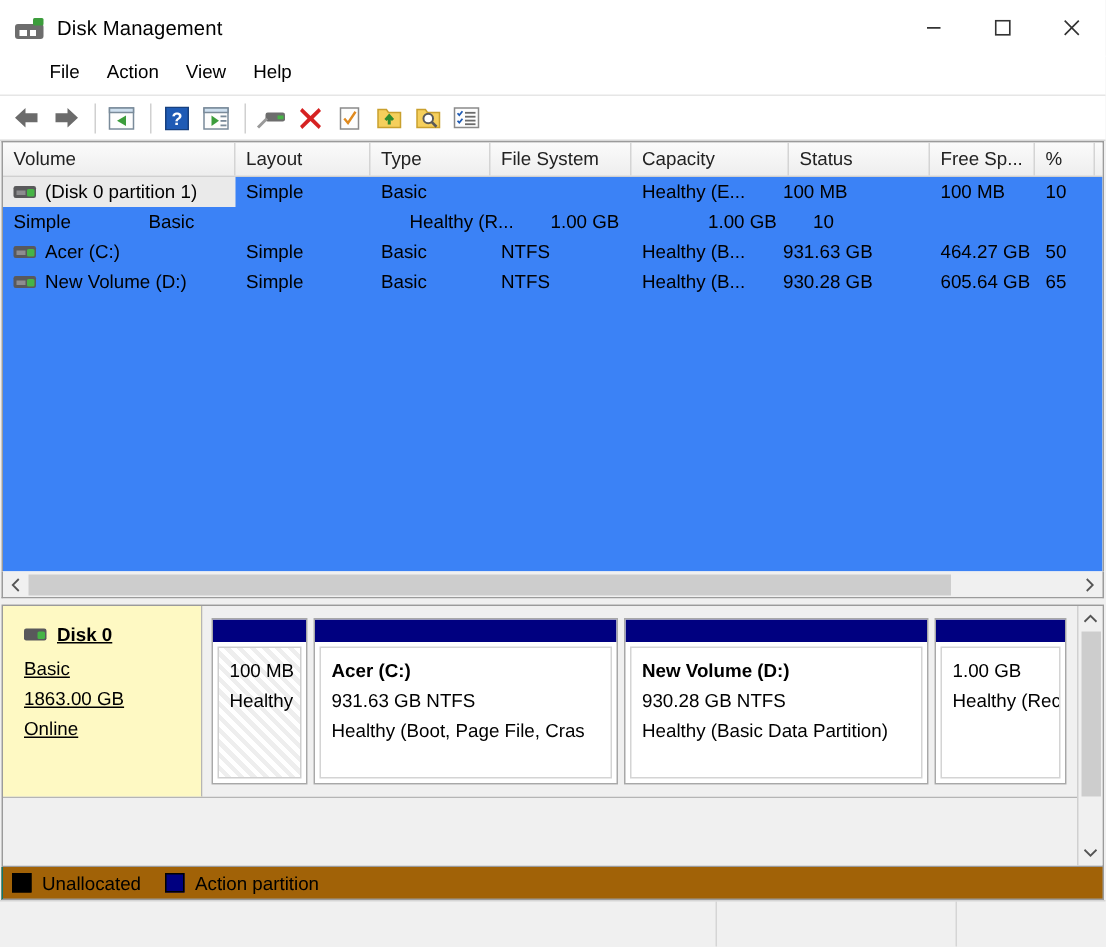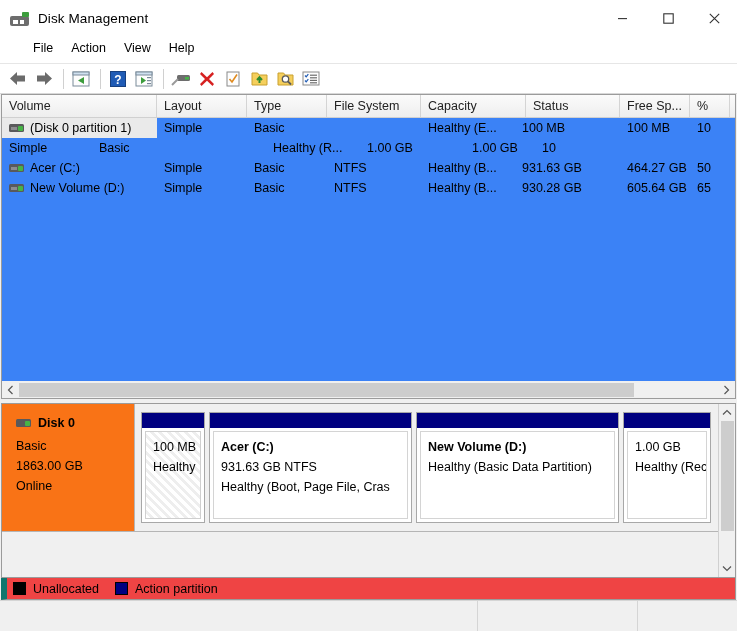--- a/index.html
+++ b/index.html
@@ -148,9 +148,10 @@
   }
   .diskinfo{
     flex:0 0 133px;width:133px;box-sizing:border-box;
-    background:#f97316;
+    background:#fef9c3;
     border-right:1px solid #b5b5b5;
     padding:12px 0 0 14px;
+    text-decoration:underline;
   }
   .diskinfo .dtitle{
     display:flex;align-items:center;font-weight:bold;font-size:12.5px;margin-bottom:6px;

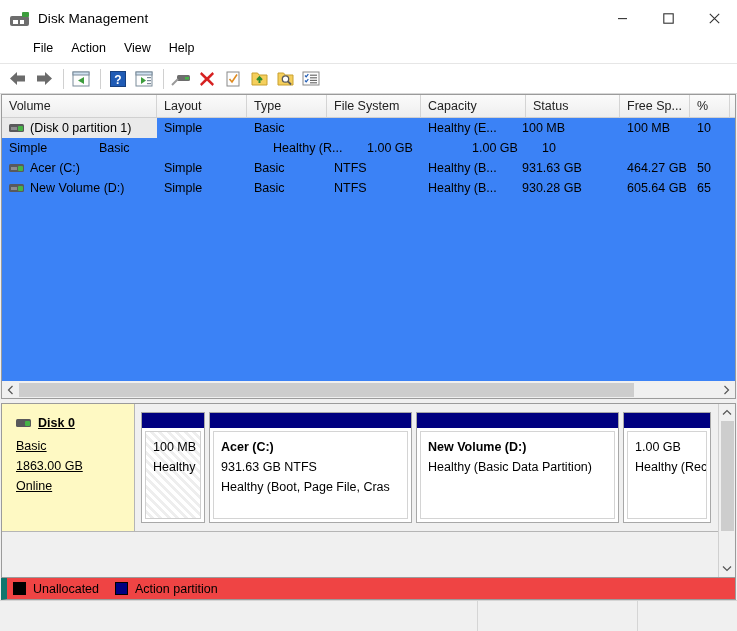--- a/index.html
+++ b/index.html
@@ -496,6 +496,7 @@
             <div class="pbar"></div>
             <div class="pbody">
               <div class="pl bold">New Volume  (D:)</div>
+              <div class="pl">930.28 GB NTFS</div>
               <div class="pl">Healthy (Basic Data Partition)</div>
             </div>
           </div>

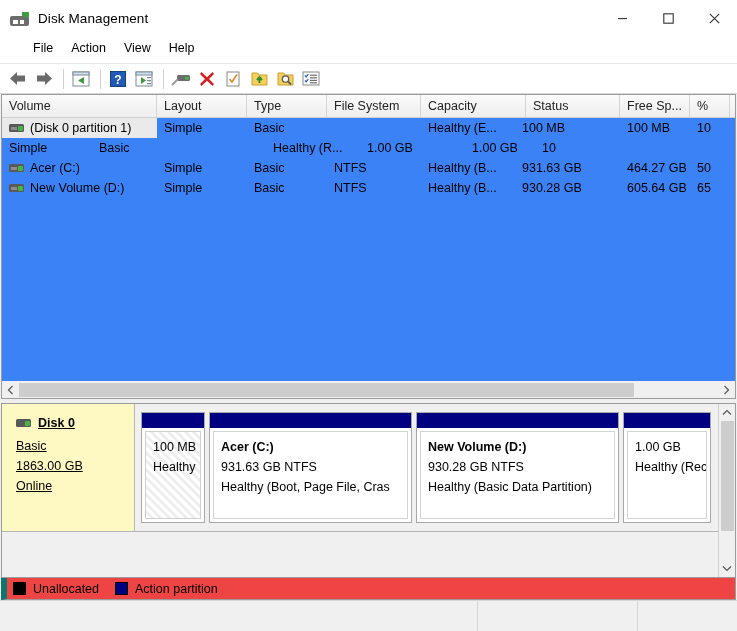--- a/index.html
+++ b/index.html
@@ -227,8 +227,8 @@
   
   .legend{
     flex:0 0 22px;height:22px;display:flex;align-items:center;
-    background:#ef4444;padding-left:6px;
-    border-left:6px solid #0f766e;border-right:1px solid #9b9b9b;
+    background:#a16207;padding-left:6px;
+    border-left:1px solid #0f766e;border-right:1px solid #9b9b9b;
     border-bottom:1px solid #9b9b9b;
     margin:0 1px;box-sizing:border-box;
   }

